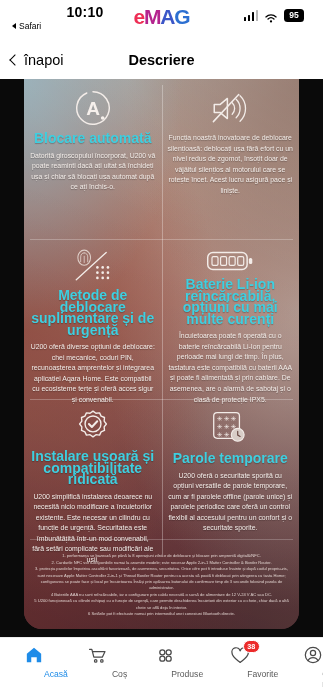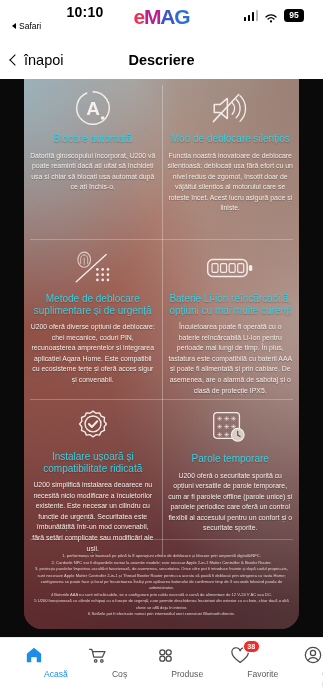--- a/index.html
+++ b/index.html
@@ -124,7 +124,7 @@
   }
   .cell .ico { height:40px; display:flex; align-items:center; justify-content:center; margin-bottom:5px; }
   .cell h3 {
-    font-size:10px; font-weight:400; line-height:11.5px;
+    font-size:14px; font-weight:700; line-height:11.5px;
     color:#3ecfe0; margin-bottom:6px;
     text-shadow:0 1px 1px rgba(0,0,0,0.25);
     max-width:142px;

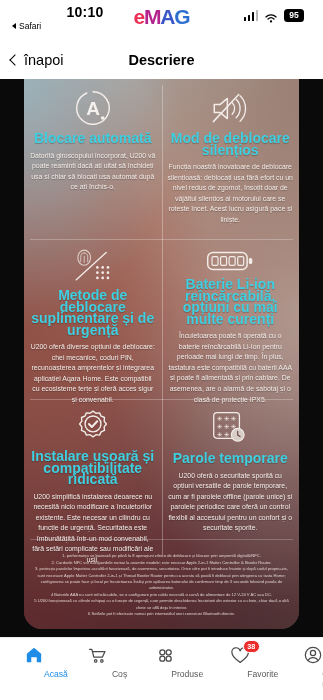--- a/index.html
+++ b/index.html
@@ -240,7 +240,6 @@
             <line x1="5" y1="35" x2="34" y2="4" stroke="#f3ece8" stroke-width="1.7" stroke-linecap="round"></line>
           </svg>
         </div>
-        <h3>Mod de deblocare silențios</h3>
         <p>Funcția noastră inovatoare de deblocare silențioasă: deblocați ușa fără efort cu un nivel redus de zgomot, însoțit doar de vâjâitul silențios al motorului care se rotește încet. Acest lucru asigură pace și liniște.</p>
       </div>
 

